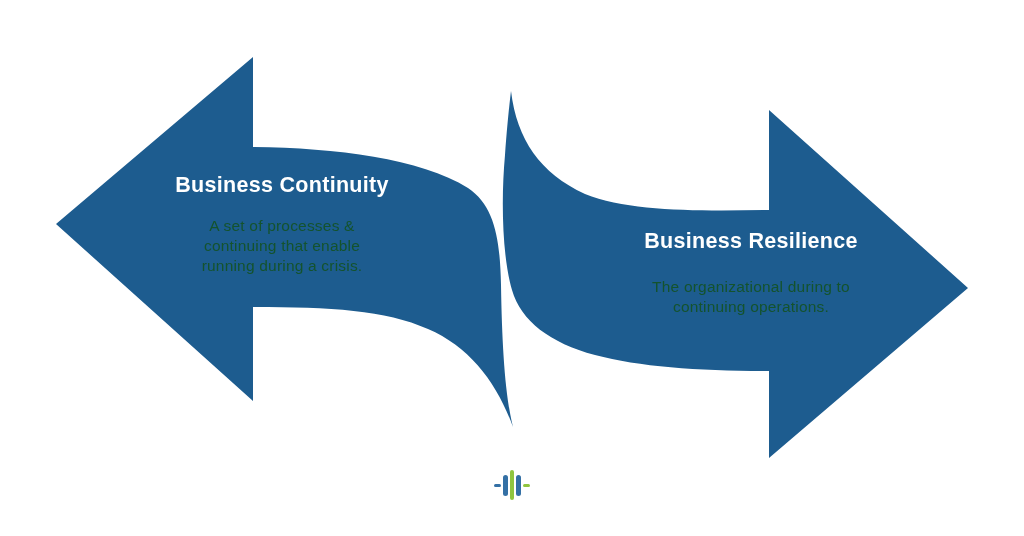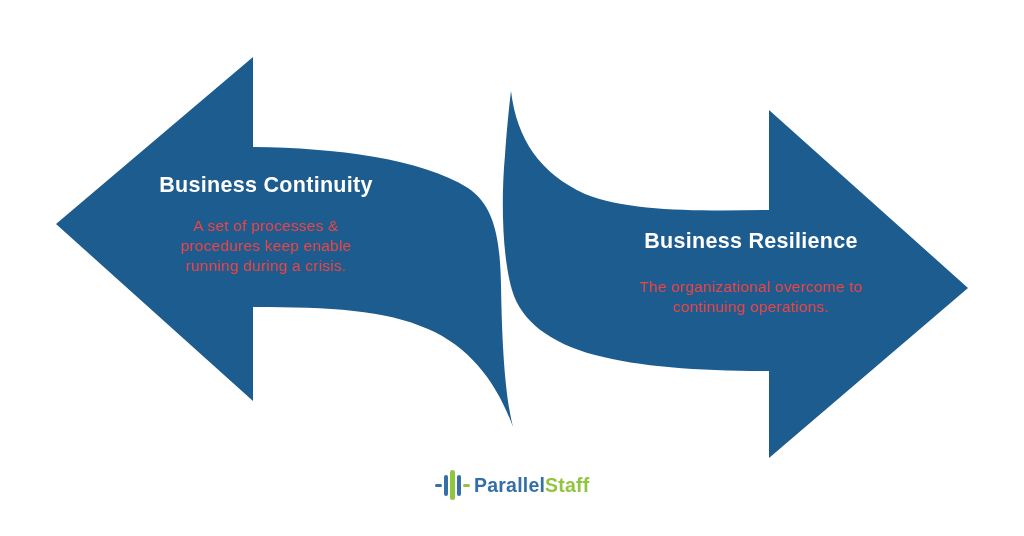--- a/index.html
+++ b/index.html
@@ -17,7 +17,7 @@
   .tb .desc{
     font-size:15.5px;line-height:20px;color:#ef4444;font-weight:normal;letter-spacing:.2px;
   }
-  .tb-left{left:151px;top:173px;width:230px;}
+  .tb-left{left:167px;top:173px;width:230px;}
   .tb-left .desc{margin-top:18px;}
   .tb-right{left:606px;top:229px;width:290px;}
   .tb-right .desc{margin-top:23px;}

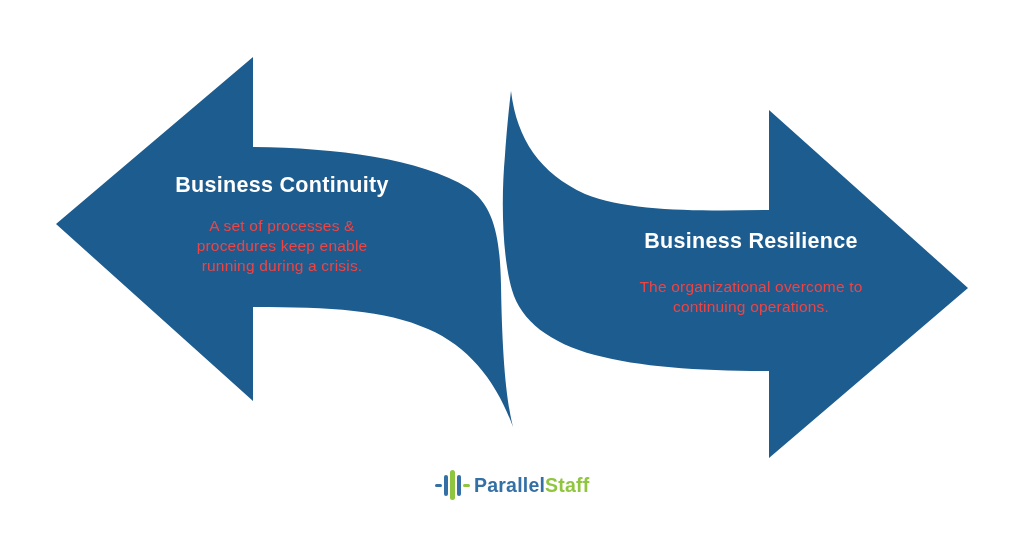--- a/index.html
+++ b/index.html
@@ -15,7 +15,7 @@
     margin:0;font-size:21.5px;font-weight:bold;color:#ffffff;letter-spacing:.3px;
   }
   .tb .desc{
-    font-size:15.5px;line-height:20px;color:#ef4444;font-weight:normal;letter-spacing:.2px;
+    font-size:15.5px;line-height:20px;color:#14532d;font-weight:normal;letter-spacing:.2px;
   }
   .tb-left{left:167px;top:173px;width:230px;}
   .tb-left .desc{margin-top:18px;}

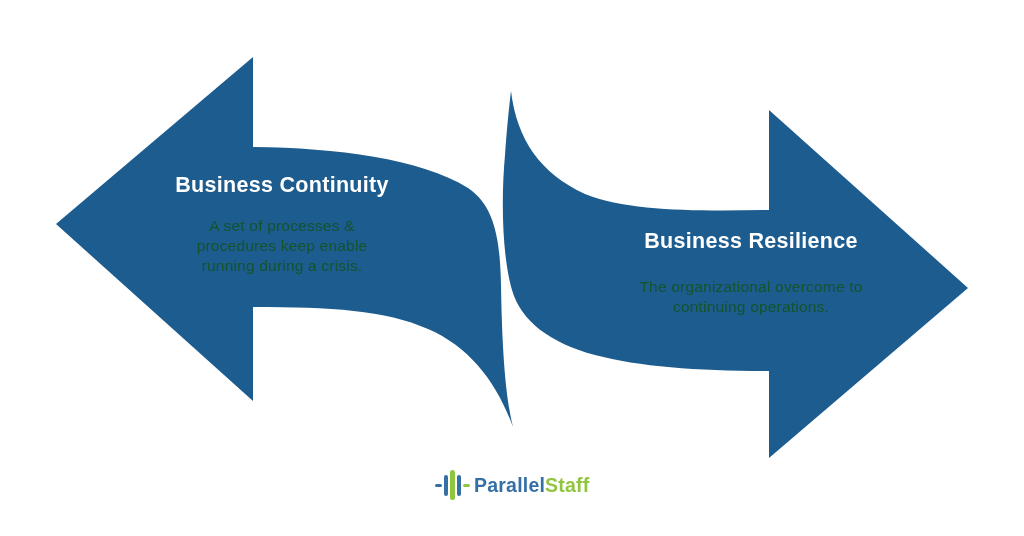--- a/index.html
+++ b/index.html
@@ -71,7 +71,7 @@
     <h2 class="title">Business Continuity</h2>
     <div class="desc">
       <div>A set of processes &amp;</div>
-      <div>procedures keep enable</div>
+      <div>continuing that enable</div>
       <div>running during a crisis.</div>
     </div>
   </div>

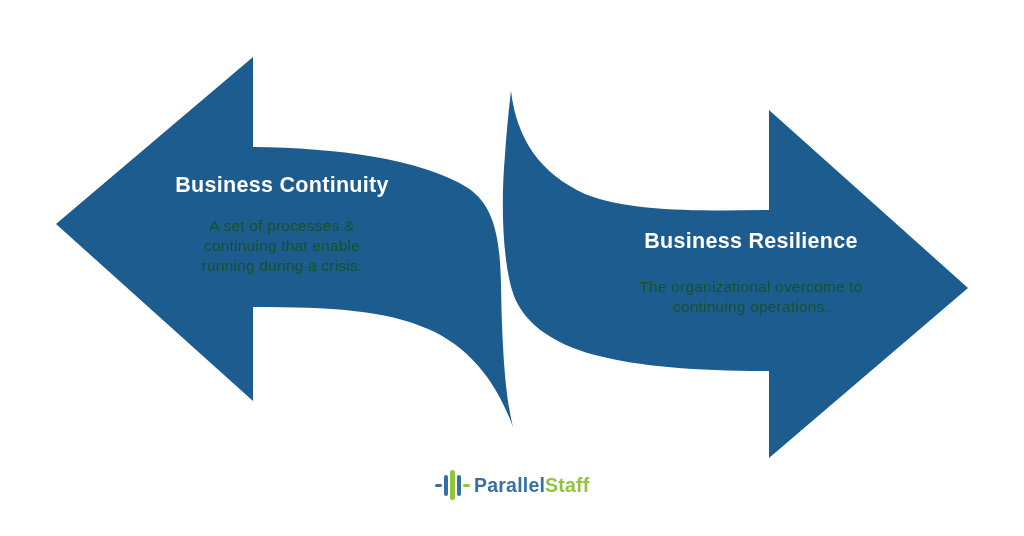--- a/index.html
+++ b/index.html
@@ -79,7 +79,7 @@
   <div class="tb tb-right">
     <h2 class="title">Business Resilience</h2>
     <div class="desc">
-      <div>The organizational overcome to</div>
+      <div>The organizational during to</div>
       <div>continuing operations.</div>
     </div>
   </div>

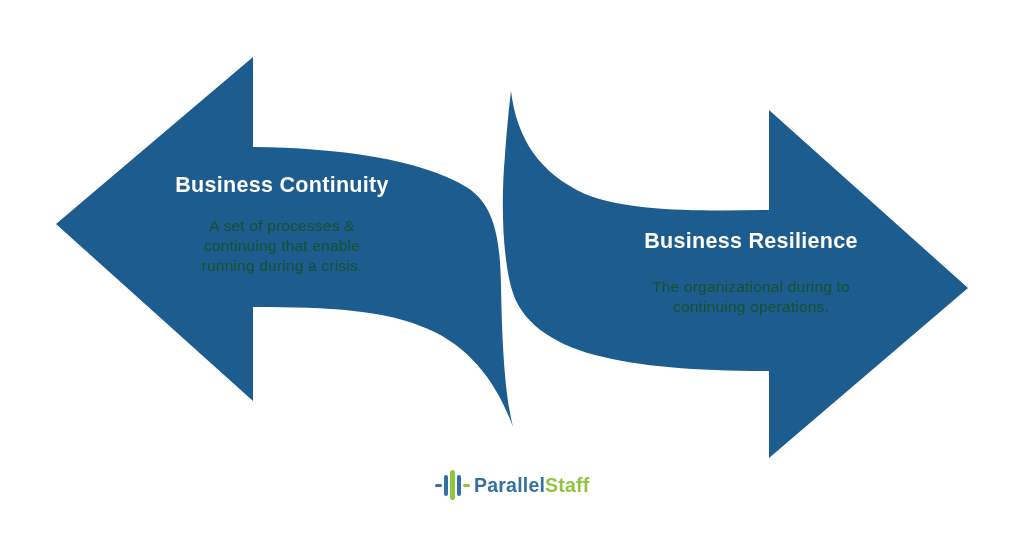--- a/index.html
+++ b/index.html
@@ -92,9 +92,6 @@
       <span class="li-bar-sm li-blue"></span>
       <span class="li-dash li-green"></span>
     </span>
-    <span class="logo-text">
-      <span class="brand-blue">Parallel</span><span class="brand-green">Staff</span>
-    </span>
   </div>
 
 </div>

